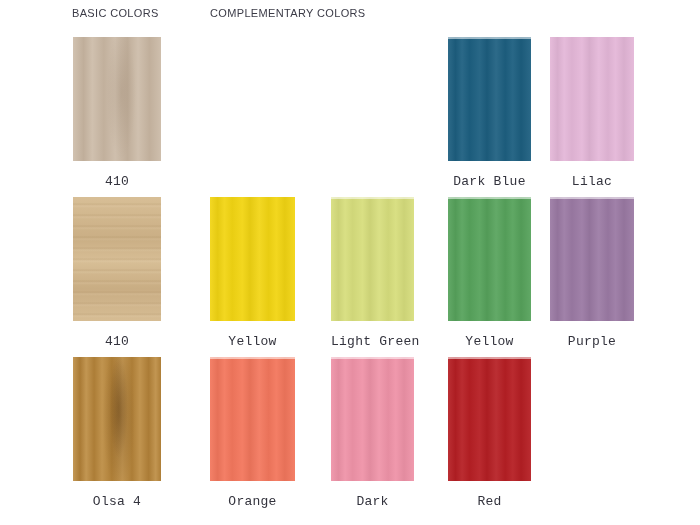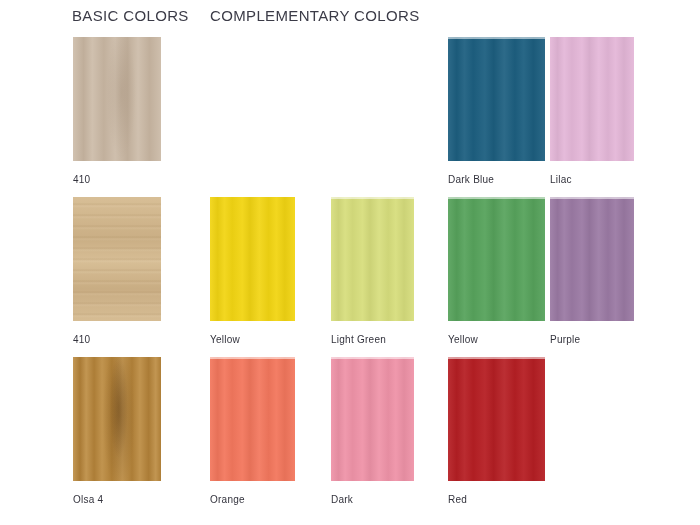--- a/index.html
+++ b/index.html
@@ -34,7 +34,7 @@
   }
   .header-label {
     position: absolute;
-    font-size: 15px;
+    font-size: 11px;
     letter-spacing: 0.35px;
     color: #3b3b47;
     white-space: nowrap;

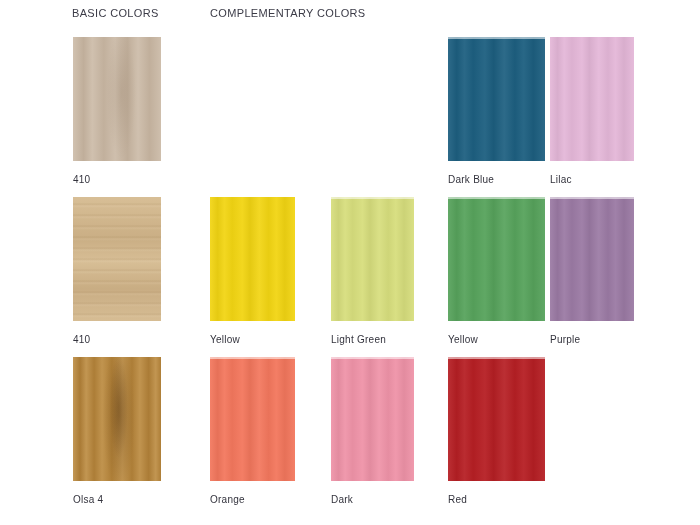--- a/index.html
+++ b/index.html
@@ -173,11 +173,12 @@
 
   .swatch-label {
     margin-top: 13px;
-    text-align: left;
-    font-size: 10px;
+    text-align: center;
+    font-size: 13px;
     letter-spacing: 0.25px;
     color: #33333d;
     white-space: nowrap;
+    font-family: Liberation Mono, monospace;
   }
 </style>
 </head>

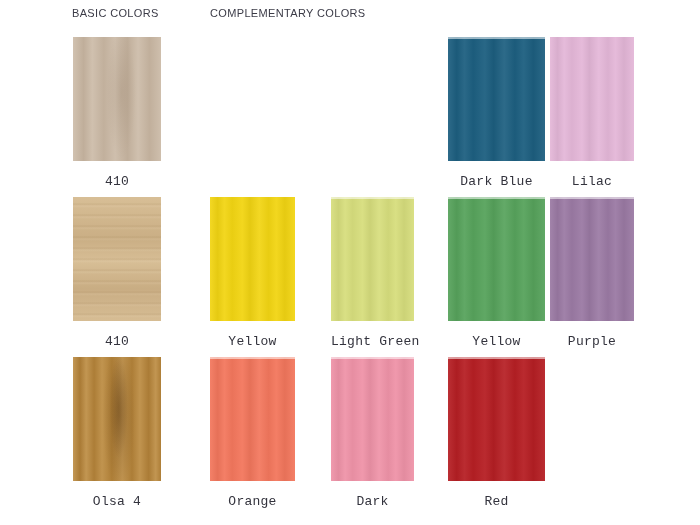--- a/index.html
+++ b/index.html
@@ -69,7 +69,7 @@
   .col-0 { left: 73px;  width: 88px; }
   .col-1 { left: 210px; width: 85px; }
   .col-2 { left: 331px; width: 83px; }
-  .col-3 { left: 448px; width: 97px; }
+  .col-3 { left: 448px; width: 83px; }
   .col-4 { left: 550px; width: 84px; }
 
   .swatch-chip {

